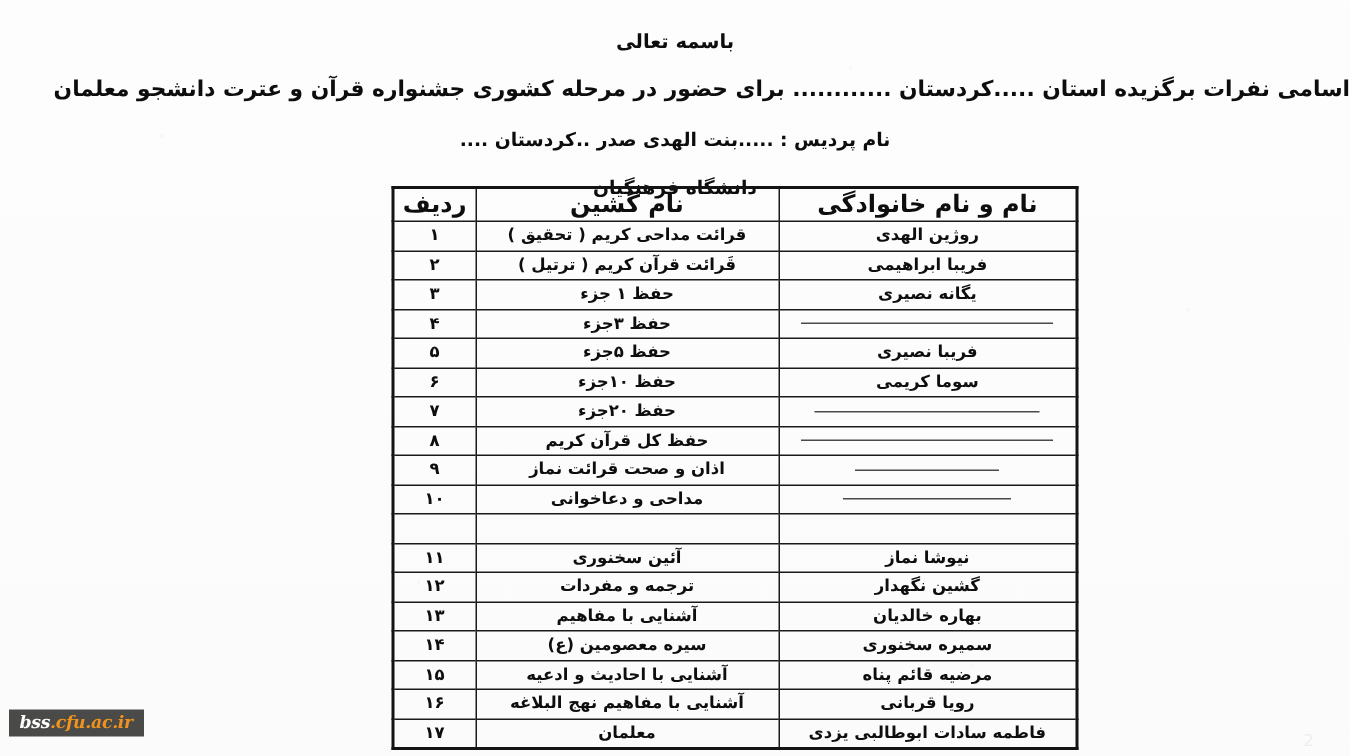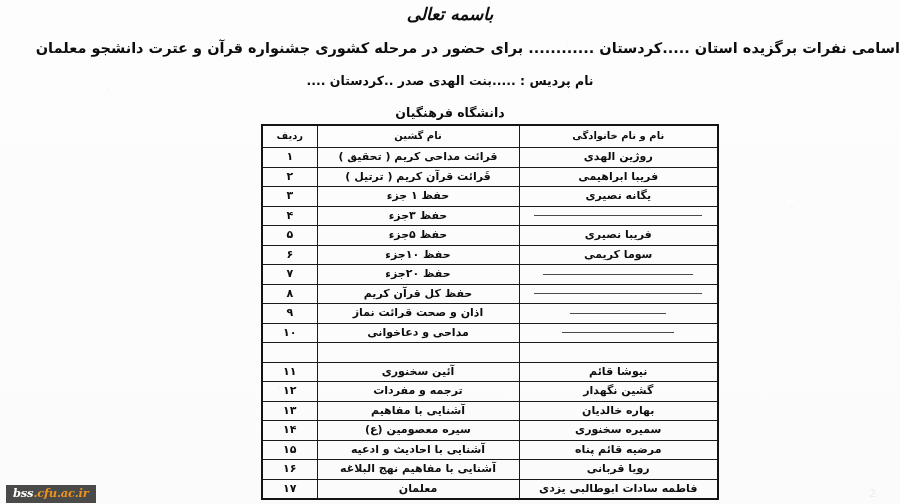--- a/index.html
+++ b/index.html
@@ -43,7 +43,7 @@
     letter-spacing: 0px;
     white-space: nowrap;
   }
-  #basmala      { margin-top: 4px;  font-size: 17px; font-style: italic; }
+  #basmala      { margin-top: 21px;  font-size: 13px; }
   #main-title   { margin-top: 16px; font-size: 14.5px; padding-left: 48px; }
   #university   { margin-top: 17px; font-size: 12.5px; }
   #campus       { margin-top: 17px; font-size: 12.5px; }

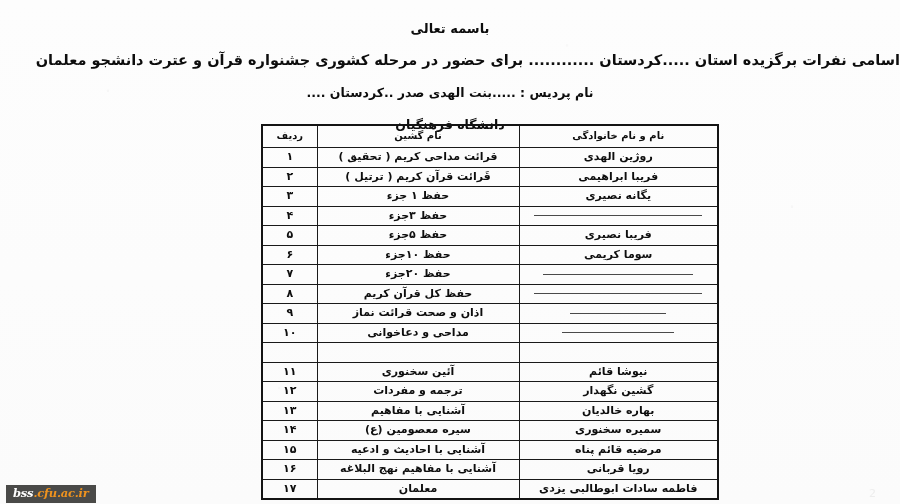--- a/index.html
+++ b/index.html
@@ -77,7 +77,7 @@
   }
   table.data th {
     height: 21px;
-    font-size: 10px;
+    font-size: 16px;
   }
   
   table.data {

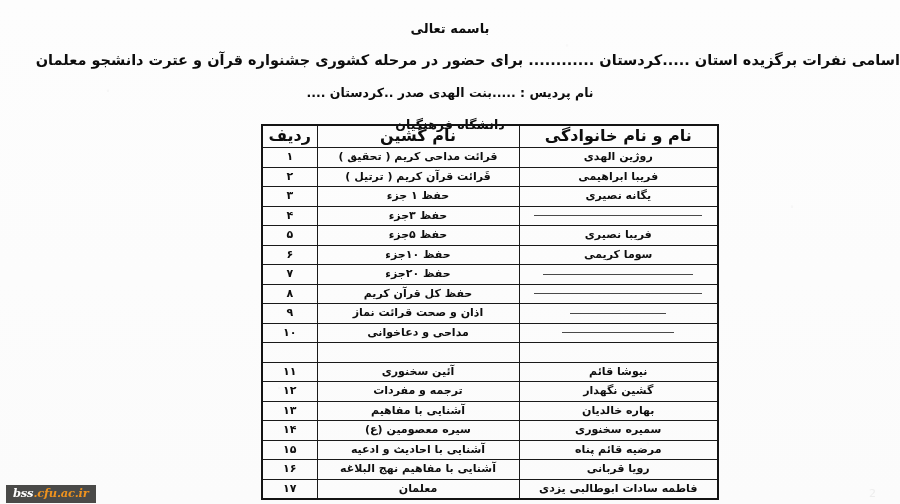--- a/index.html
+++ b/index.html
@@ -214,7 +214,7 @@
             <td></td>
           </tr>
           <tr>
-            <td>نیوشا قائم</td>
+            <td>نیوشا نماز</td>
             <td>آئین سخنوری</td>
             <td>۱۱</td>
           </tr>

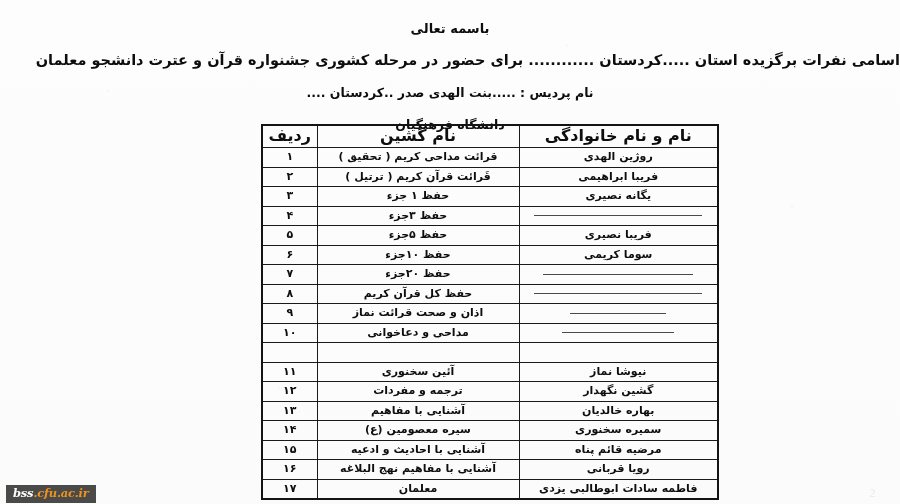--- a/index.html
+++ b/index.html
@@ -108,7 +108,7 @@
   .watermark {
     position: absolute;
     left: 6px;
-    bottom: 1px;
+    bottom: 13px;
     background: #4a4a48;
     padding: 2px 7px 3px 7px;
     font-size: 11.5px;

